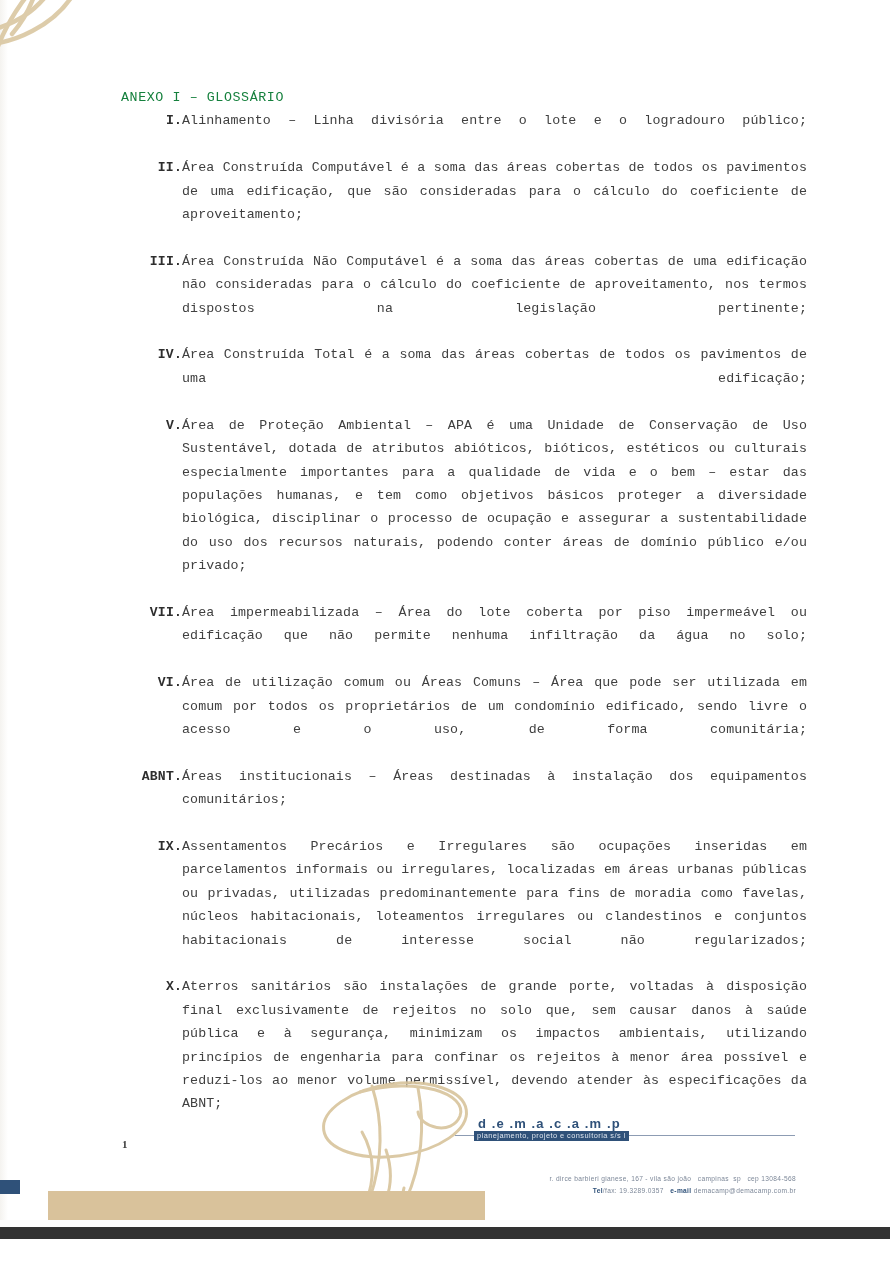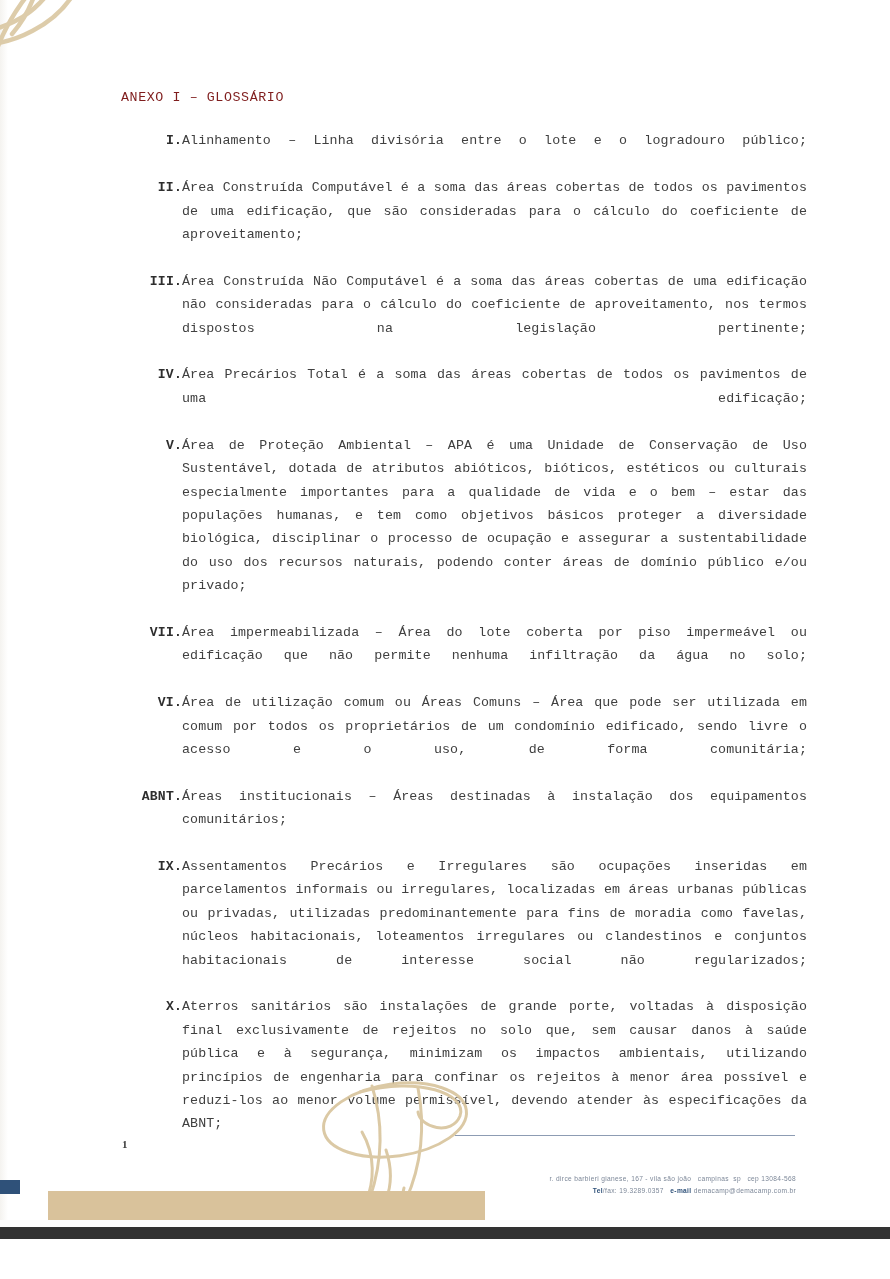--- a/index.html
+++ b/index.html
@@ -62,11 +62,11 @@
     letter-spacing: .1px;
   }
   #doc-title {
-    color: #7f1d1d;
+    color: #15803d;
     font-size: 13.3px;
     line-height: 23.4px;
     letter-spacing: .6px;
-    margin-bottom: 20px;
+    margin-bottom: 0;
     white-space: pre;
   }
 

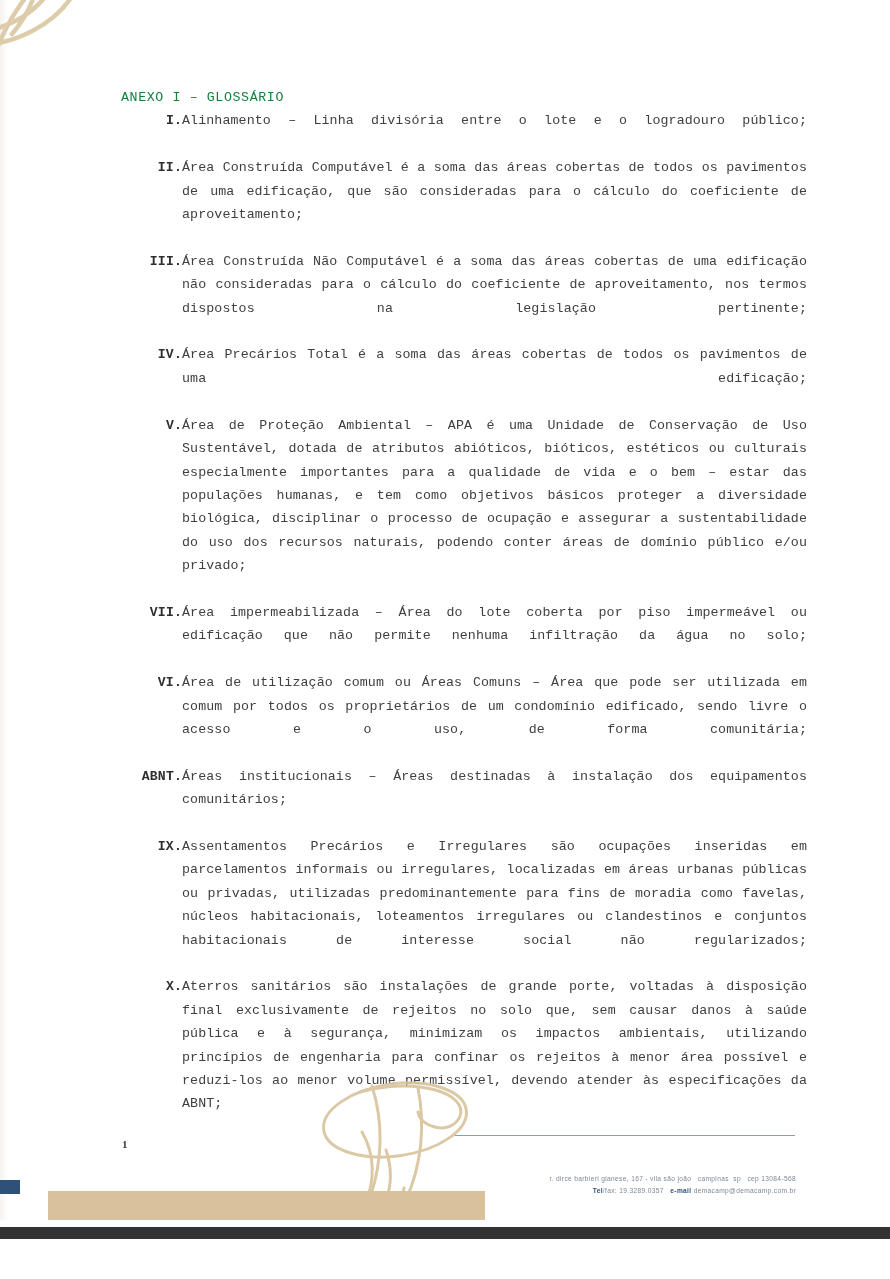--- a/index.html
+++ b/index.html
@@ -249,7 +249,7 @@
       </li>
       <li class="glossary-item">
         <span class="item-marker">IV.</span>
-        <span class="item-text">Área Precários Total é a soma das áreas cobertas de todos os pavimentos de uma edificação;</span>
+        <span class="item-text">Área Construída Total é a soma das áreas cobertas de todos os pavimentos de uma edificação;</span>
       </li>
       <li class="glossary-item">
         <span class="item-marker">V.</span>

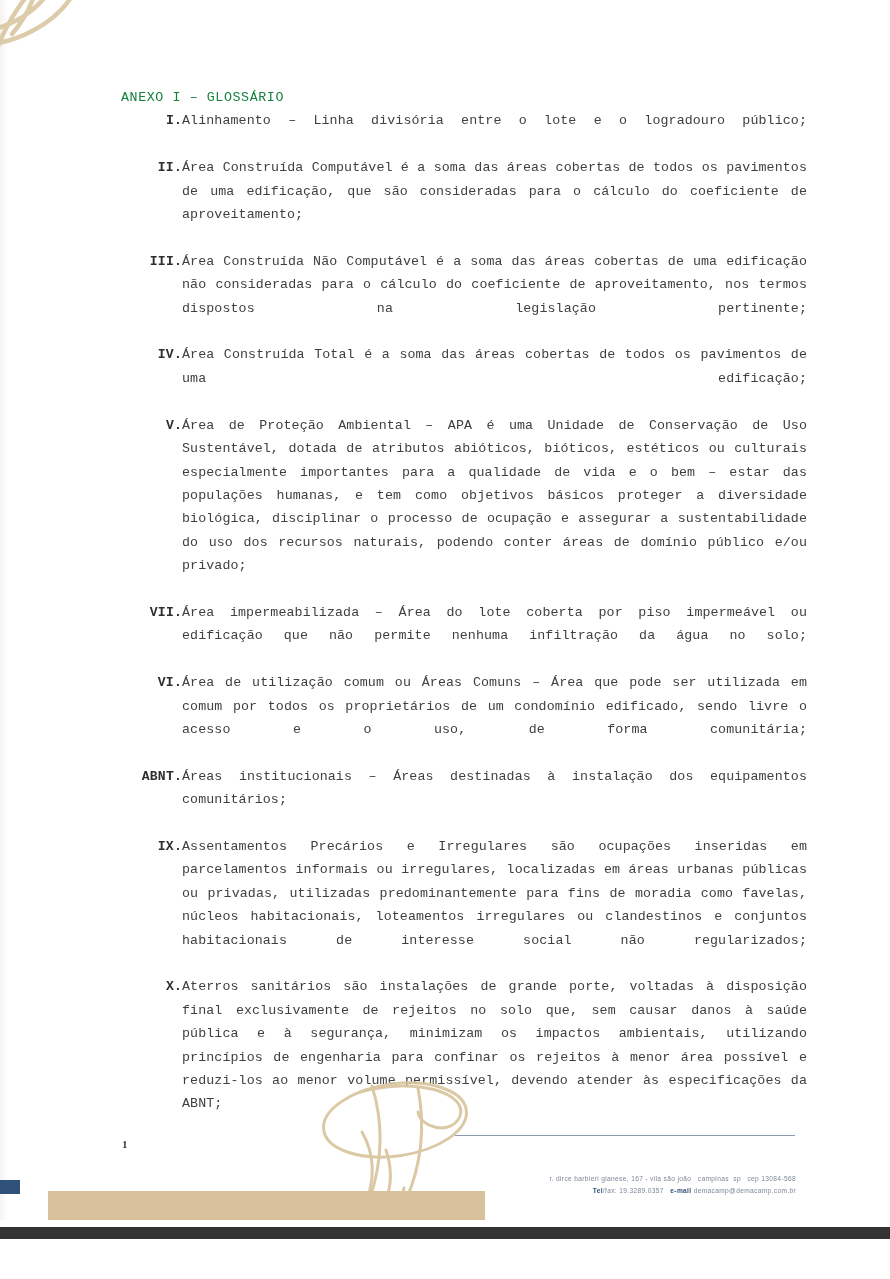--- a/index.html
+++ b/index.html
@@ -293,6 +293,10 @@
 
   <div id="footer-rule"></div>
 
+  <div id="footer-logo-block">
+    <div id="logo-wordmark">d .e .m .a .c .a .m .p</div>
+    <div id="logo-tagline">planejamento, projeto e consultoria s/s l</div>
+  </div>
 
   <div id="footer-contact">
     <span class="line">r. dirce barbieri gianese, 167 - vila são joão   campinas  sp   cep 13084-568</span>

